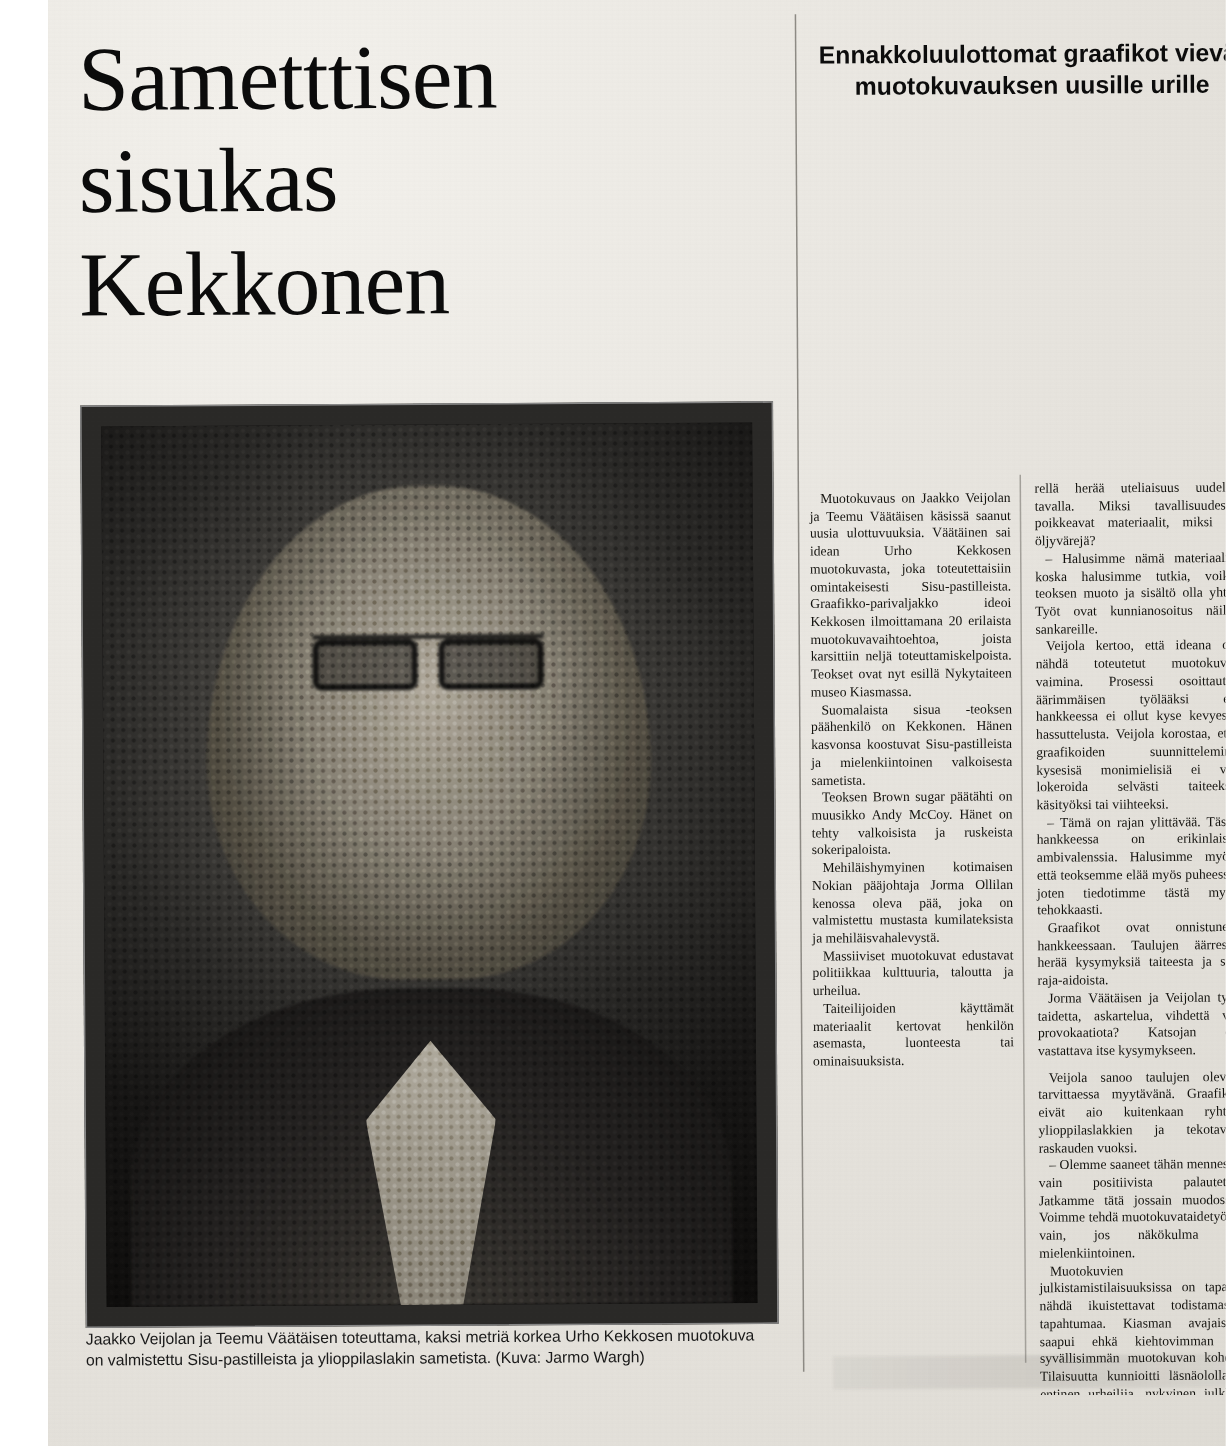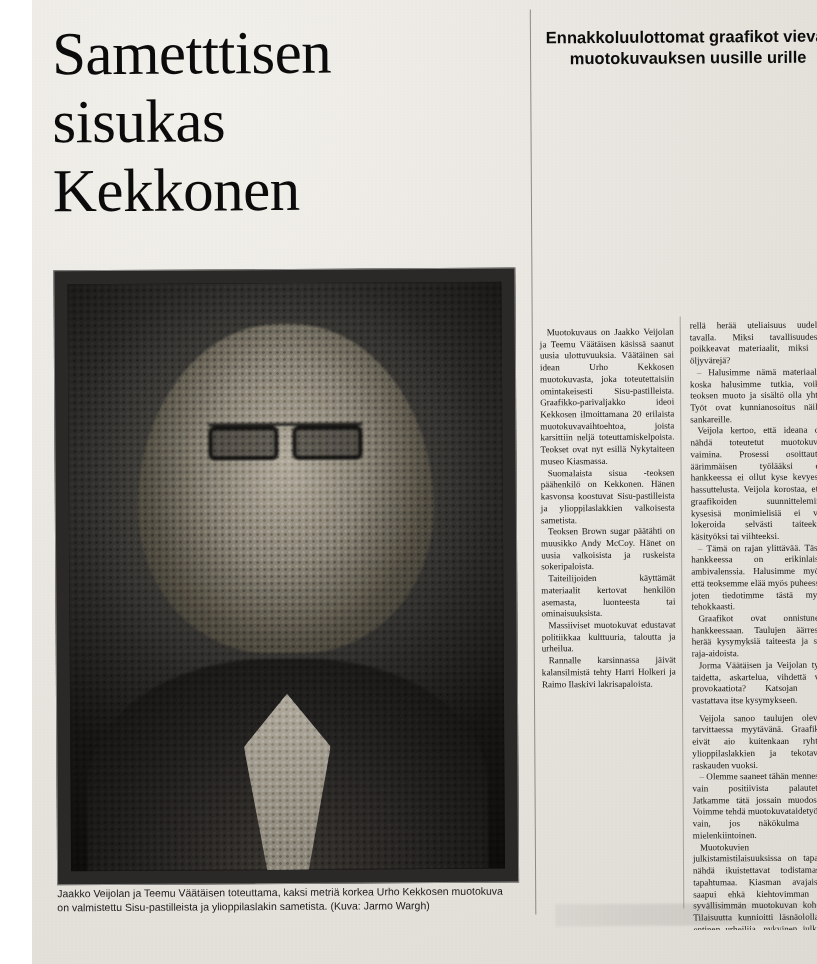--- a/index.html
+++ b/index.html
@@ -268,7 +268,7 @@
 
       <div class="col c1">
         <p class="gap">Muotokuvaus on Jaakko Veijolan ja Teemu Väätäisen käsissä saanut uusia ulottuvuuksia. Väätäinen sai idean Urho Kekkosen muotokuvasta, joka toteutettaisiin ominta­keisesti Sisu-pastilleista. Graafikko-parivaljakko ideoi Kekkosen ilmoittamana 20 erilaista muotokuvavaihtoehtoa, joista karsittiin neljä toteuttamiskelpoista. Teokset ovat nyt esillä Nykytaiteen museo Kiasmassa.</p>
-        <p>Suomalaista sisua -teoksen päähenkilö on Kekkonen. Hänen kasvonsa koostuvat Sisu-pastilleista ja ylioppilaslakkien valkoisesta sametista.</p>
+        <p>Suomalaista sisua -teoksen päähenkilö on Kekkonen. Hänen kasvonsa koostuvat Sisu-pastilleista ja mielenkiintoinen valkoisesta sametista.</p>
         <p>Teoksen Brown sugar päätähti on muusikko Andy McCoy. Hänet on uusia valkoisista ja ruskeista sokeripaloista.</p>
         <p>Taiteilijoiden käyttämät materiaalit kertovat henkilön asemasta, luonteesta tai ominaisuuksista.</p>
         <p>Massiiviset muotokuvat edustavat politiikkaa kulttuuria, taloutta ja urheilua.</p>

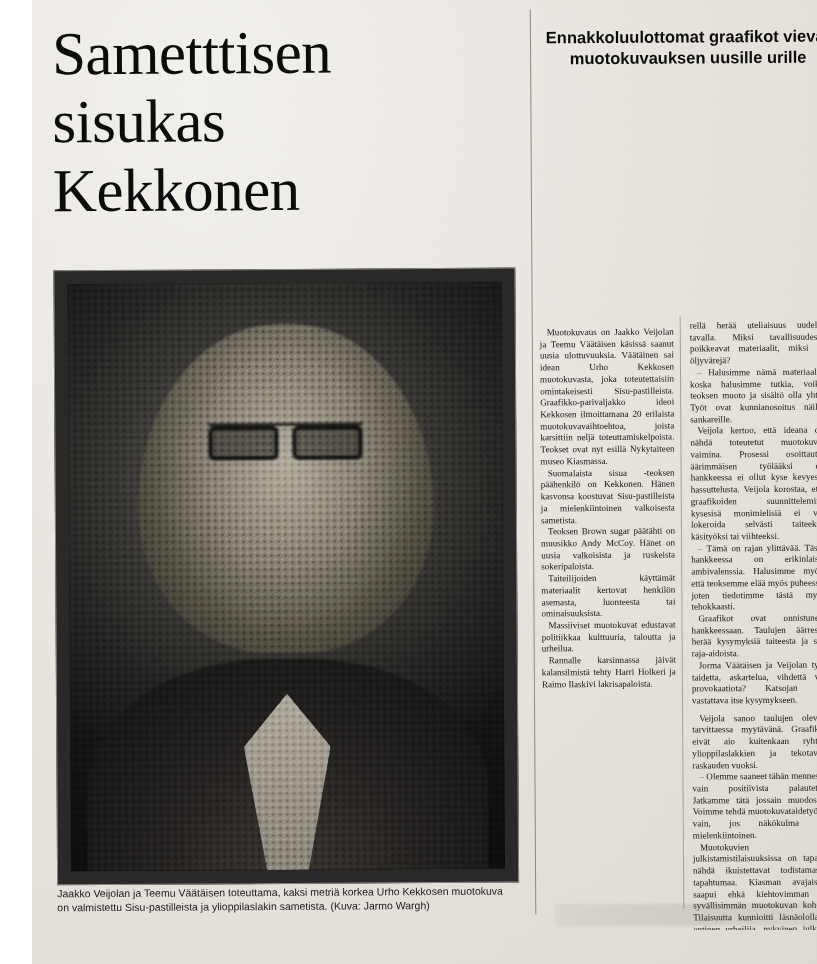--- a/index.html
+++ b/index.html
@@ -269,7 +269,7 @@
       <div class="col c1">
         <p class="gap">Muotokuvaus on Jaakko Veijolan ja Teemu Väätäisen käsissä saanut uusia ulottuvuuksia. Väätäinen sai idean Urho Kekkosen muotokuvasta, joka toteutettaisiin ominta­keisesti Sisu-pastilleista. Graafikko-parivaljakko ideoi Kekkosen ilmoittamana 20 erilaista muotokuvavaihtoehtoa, joista karsittiin neljä toteuttamiskelpoista. Teokset ovat nyt esillä Nykytaiteen museo Kiasmassa.</p>
         <p>Suomalaista sisua -teoksen päähenkilö on Kekkonen. Hänen kasvonsa koostuvat Sisu-pastilleista ja mielenkiintoinen valkoisesta sametista.</p>
-        <p>Teoksen Brown sugar päätähti on muusikko Andy McCoy. Hänet on uusia valkoisista ja ruskeista sokeripaloista.</p>
+        <p>Teoksen Brown sugar päätähti on muusikko Andy McCoy. Hänet on tehty valkoisista ja ruskeista sokeripaloista.</p>
         <p>Taiteilijoiden käyttämät materiaalit kertovat henkilön asemasta, luonteesta tai ominaisuuksista.</p>
         <p>Massiiviset muotokuvat edustavat politiikkaa kulttuuria, taloutta ja urheilua.</p>
         <p>Rannalle karsinnassa jäivät kalansilmistä tehty Harri Holkeri ja Raimo Ilaskivi lakrisapaloista.</p>

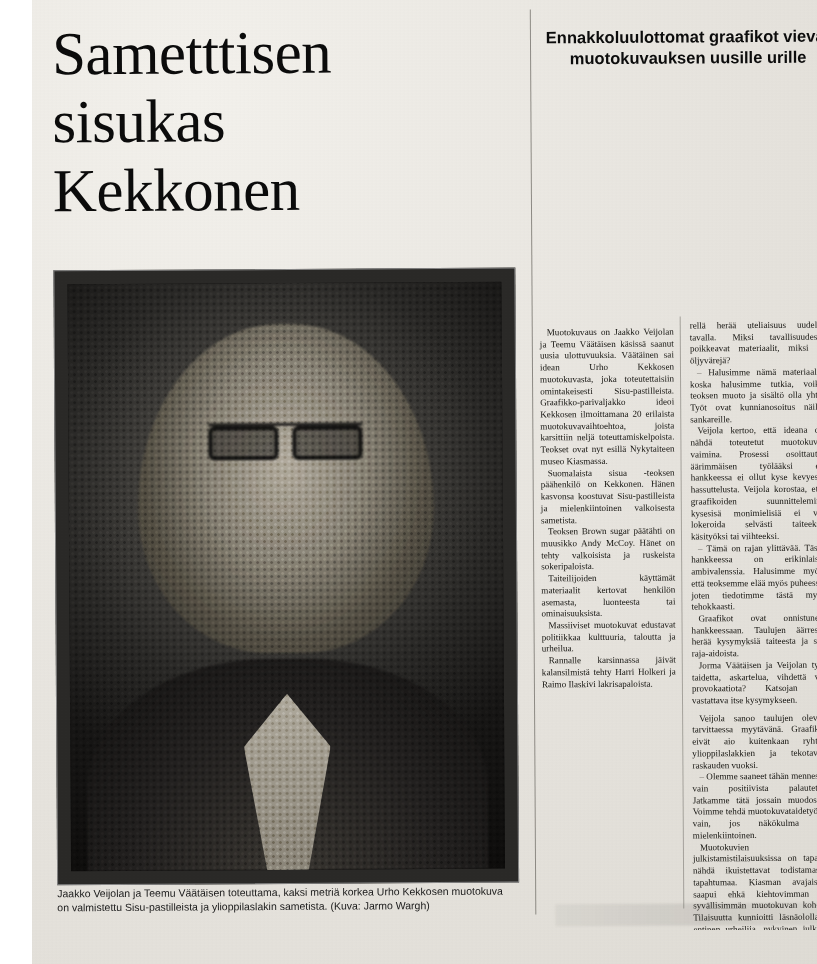--- a/index.html
+++ b/index.html
@@ -270,6 +270,7 @@
         <p class="gap">Muotokuvaus on Jaakko Veijolan ja Teemu Väätäisen käsissä saanut uusia ulottuvuuksia. Väätäinen sai idean Urho Kekkosen muotokuvasta, joka toteutettaisiin ominta­keisesti Sisu-pastilleista. Graafikko-parivaljakko ideoi Kekkosen ilmoittamana 20 erilaista muotokuvavaihtoehtoa, joista karsittiin neljä toteuttamiskelpoista. Teokset ovat nyt esillä Nykytaiteen museo Kiasmassa.</p>
         <p>Suomalaista sisua -teoksen päähenkilö on Kekkonen. Hänen kasvonsa koostuvat Sisu-pastilleista ja mielenkiintoinen valkoisesta sametista.</p>
         <p>Teoksen Brown sugar päätähti on muusikko Andy McCoy. Hänet on tehty valkoisista ja ruskeista sokeripaloista.</p>
+        <p>Mehiläishymyinen kotimaisen Nokian pääjohtaja Jorma Ollilan kenossa oleva pää, joka on valmistettu mustasta kumilateksista ja mehiläisvahalevystä.</p>
         <p>Taiteilijoiden käyttämät materiaalit kertovat henkilön asemasta, luonteesta tai ominaisuuksista.</p>
         <p>Massiiviset muotokuvat edustavat politiikkaa kulttuuria, taloutta ja urheilua.</p>
         <p>Rannalle karsinnassa jäivät kalansilmistä tehty Harri Holkeri ja Raimo Ilaskivi lakrisapaloista.</p>

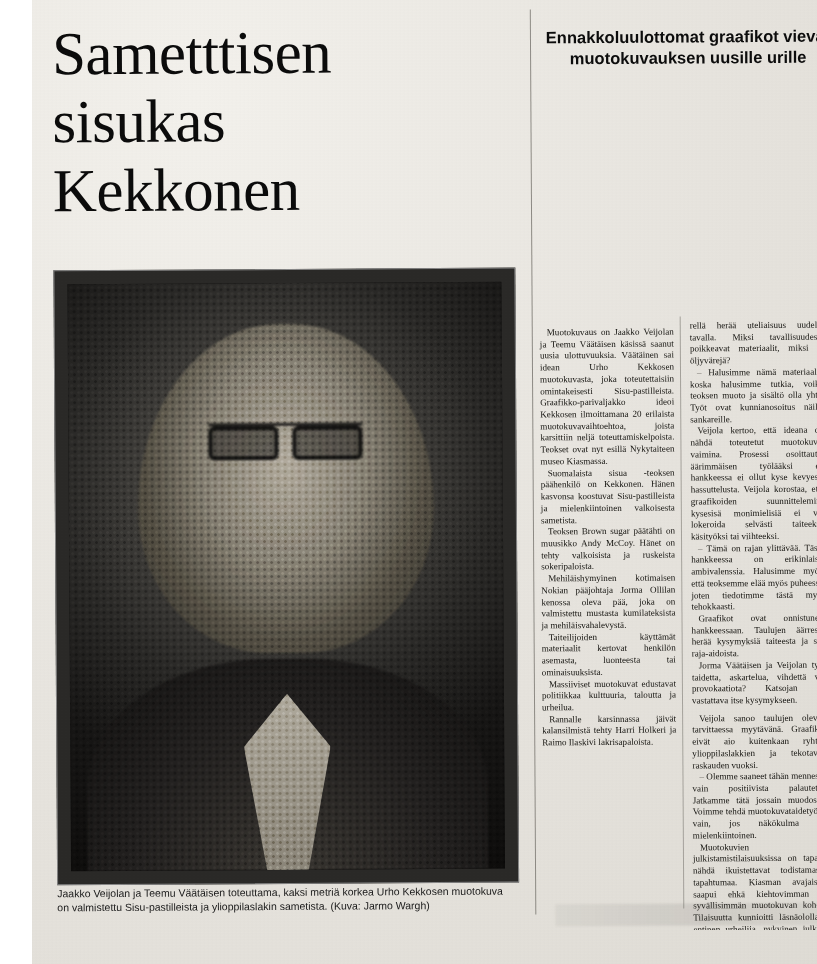--- a/index.html
+++ b/index.html
@@ -271,8 +271,8 @@
         <p>Suomalaista sisua -teoksen päähenkilö on Kekkonen. Hänen kasvonsa koostuvat Sisu-pastilleista ja mielenkiintoinen valkoisesta sametista.</p>
         <p>Teoksen Brown sugar päätähti on muusikko Andy McCoy. Hänet on tehty valkoisista ja ruskeista sokeripaloista.</p>
         <p>Mehiläishymyinen kotimaisen Nokian pääjohtaja Jorma Ollilan kenossa oleva pää, joka on valmistettu mustasta kumilateksista ja mehiläisvahalevystä.</p>
+        <p>Massiiviset muotokuvat edustavat politiikkaa kulttuuria, taloutta ja urheilua.</p>
         <p>Taiteilijoiden käyttämät materiaalit kertovat henkilön asemasta, luonteesta tai ominaisuuksista.</p>
-        <p>Massiiviset muotokuvat edustavat politiikkaa kulttuuria, taloutta ja urheilua.</p>
         <p>Rannalle karsinnassa jäivät kalansilmistä tehty Harri Holkeri ja Raimo Ilaskivi lakrisapaloista.</p>
 
       </div>

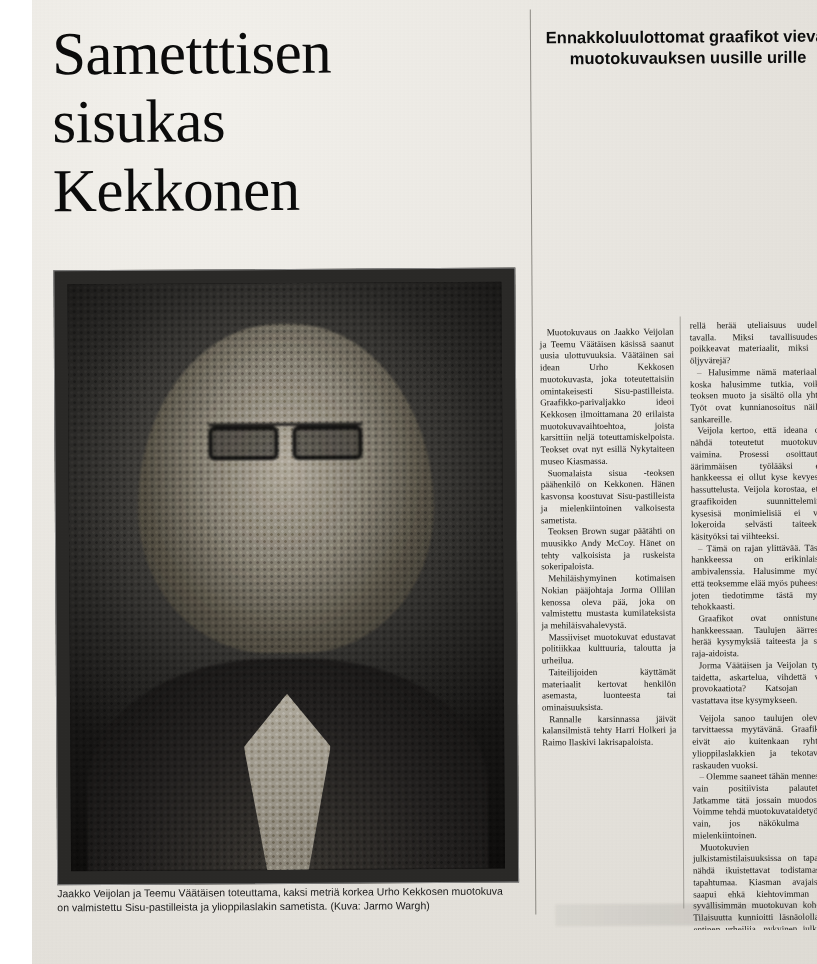--- a/index.html
+++ b/index.html
@@ -273,7 +273,6 @@
         <p>Mehiläishymyinen kotimaisen Nokian pääjohtaja Jorma Ollilan kenossa oleva pää, joka on valmistettu mustasta kumilateksista ja mehiläisvahalevystä.</p>
         <p>Massiiviset muotokuvat edustavat politiikkaa kulttuuria, taloutta ja urheilua.</p>
         <p>Taiteilijoiden käyttämät materiaalit kertovat henkilön asemasta, luonteesta tai ominaisuuksista.</p>
-        <p>Rannalle karsinnassa jäivät kalansilmistä tehty Harri Holkeri ja Raimo Ilaskivi lakrisapaloista.</p>
 
       </div>
 

